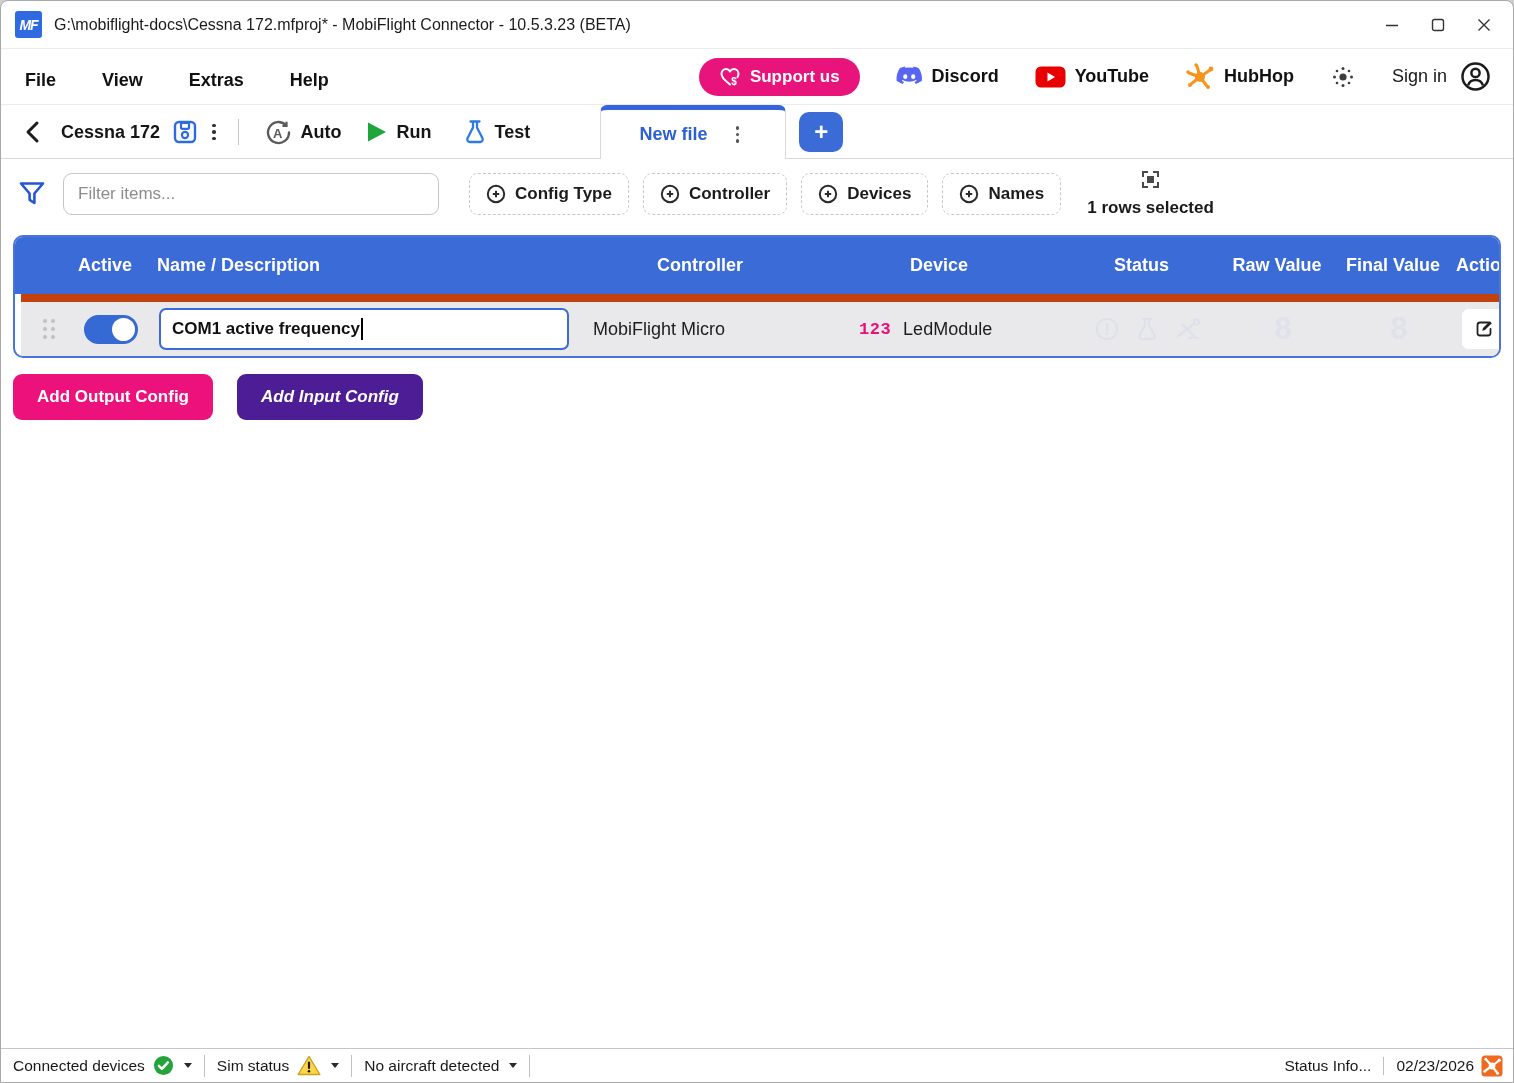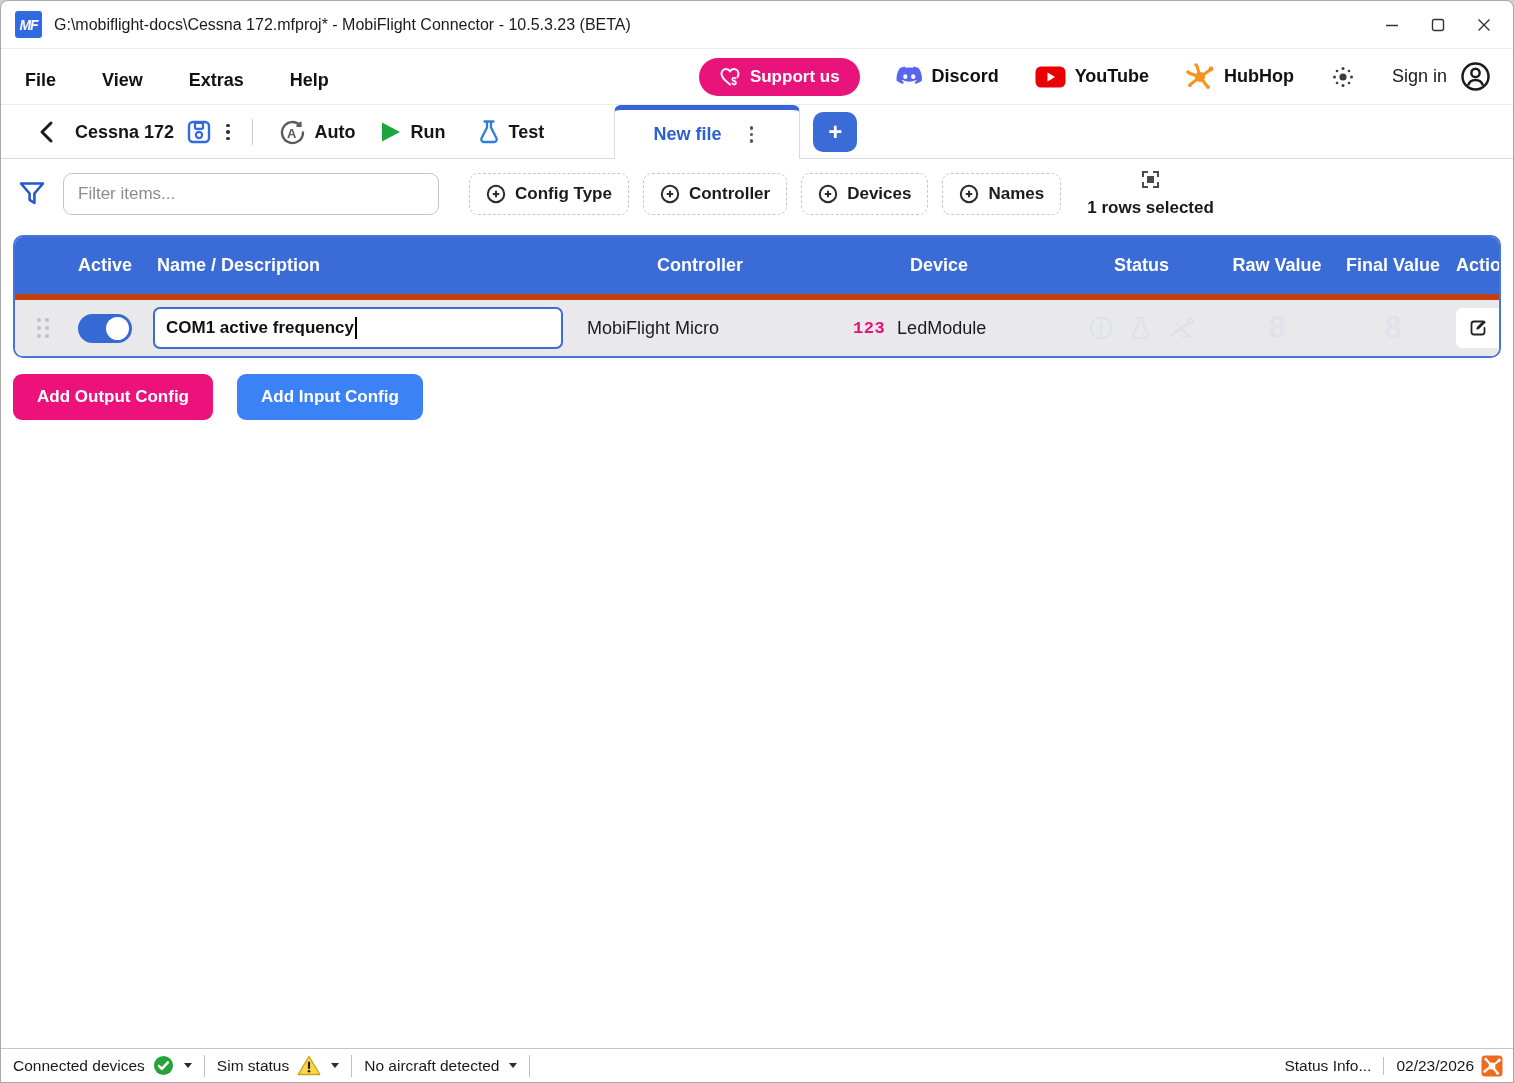--- a/index.html
+++ b/index.html
@@ -31,7 +31,7 @@
   .signin { display:flex; align-items:center; gap:13px; font-size:18px; font-weight:normal; margin-right:4px; }
 
   
-  .toolbar { height:54px; display:flex; align-items:center; padding-left:32px; position:relative; flex:0 0 auto; }
+  .toolbar { height:54px; display:flex; align-items:center; padding-left:18px; position:relative; flex:0 0 auto; }
   .toolbar::after { content:""; position:absolute; left:0; right:0; bottom:0; height:1px; background:#d9d9d9; }
   .tb-label { font-size:18px; font-weight:bold; color:#161616; }
   .project-name { margin:0 6px 0 14px; }

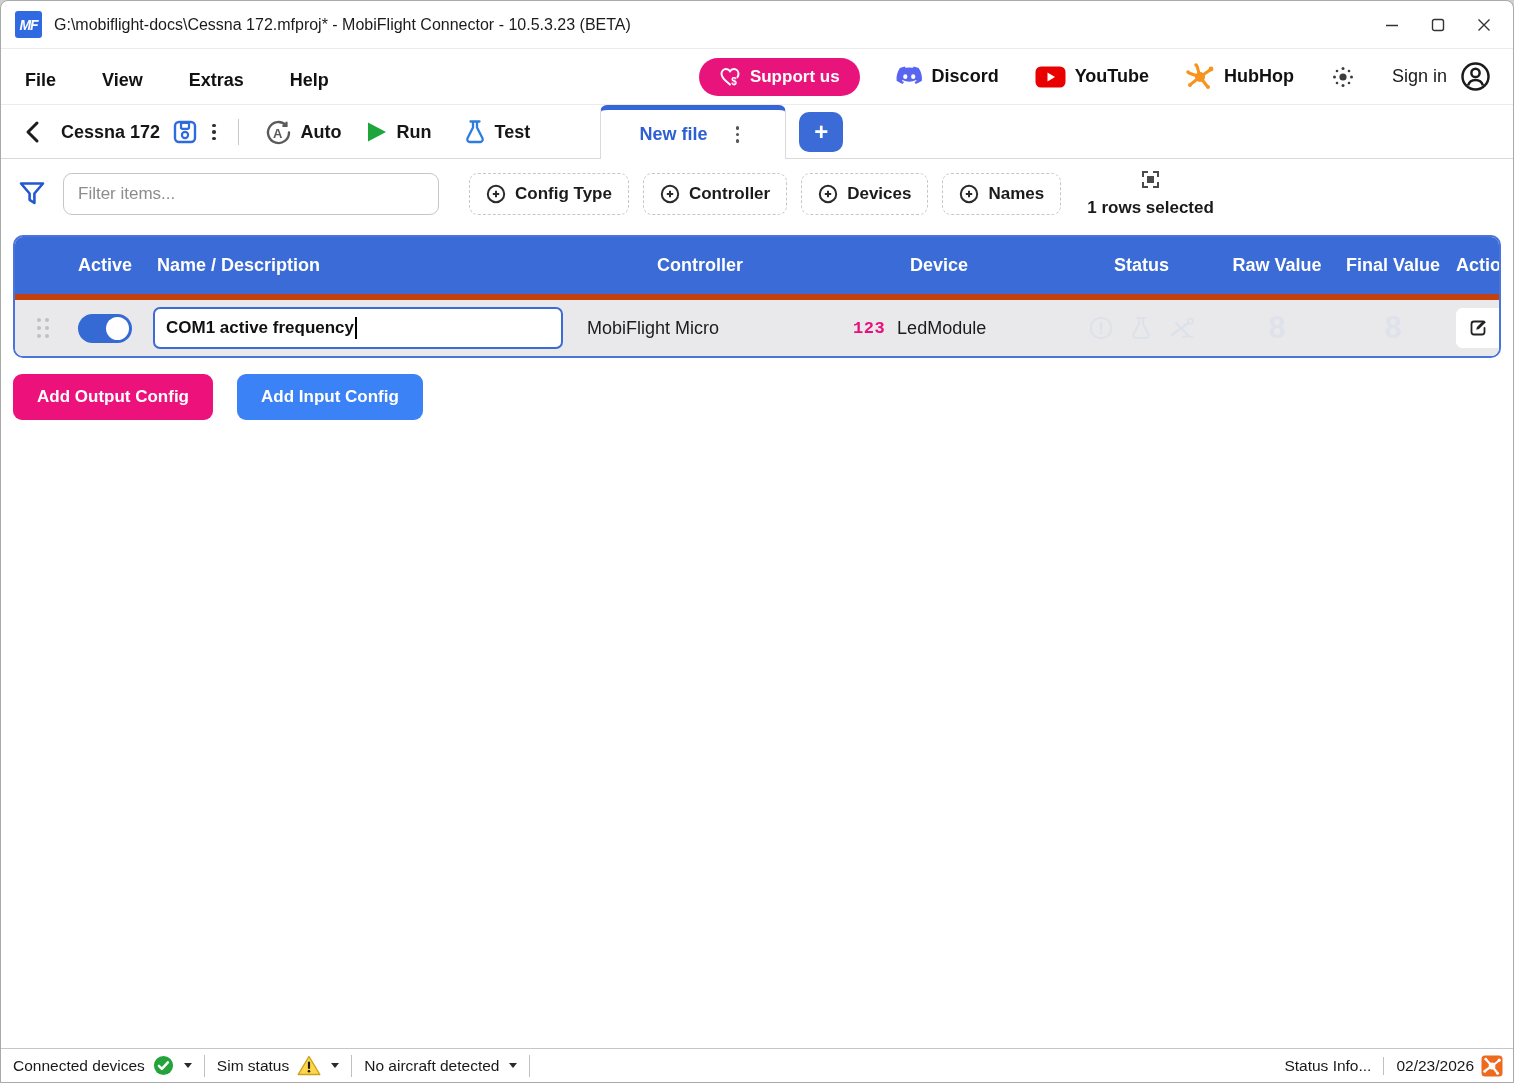--- a/index.html
+++ b/index.html
@@ -65,7 +65,7 @@
   .t-head { background:#3b6bd6; height:57px; color:#fff; font-size:18px; font-weight:bold; }
   .t-head .c { text-align:center; }
   .t-head .l { text-align:left; padding-left:4px; }
-  .t-row { background:#e9e9eb; height:62px; border-top:6px solid #c2410c; }
+  .t-row { background:#e9e9eb; height:62px; border-top:8px solid #c2410c;margin-left:6px; }
   .drag-handle { display:grid; grid-template-columns:repeat(2,4px); gap:4px; justify-content:center; margin-left:14px; }
   .drag-handle i { width:4px; height:4px; border-radius:50%; background:#c0c0c5; }
   .toggle { width:54px; height:29px; border-radius:15px; background:#3569d4; position:relative; margin:0 auto; border:none; }

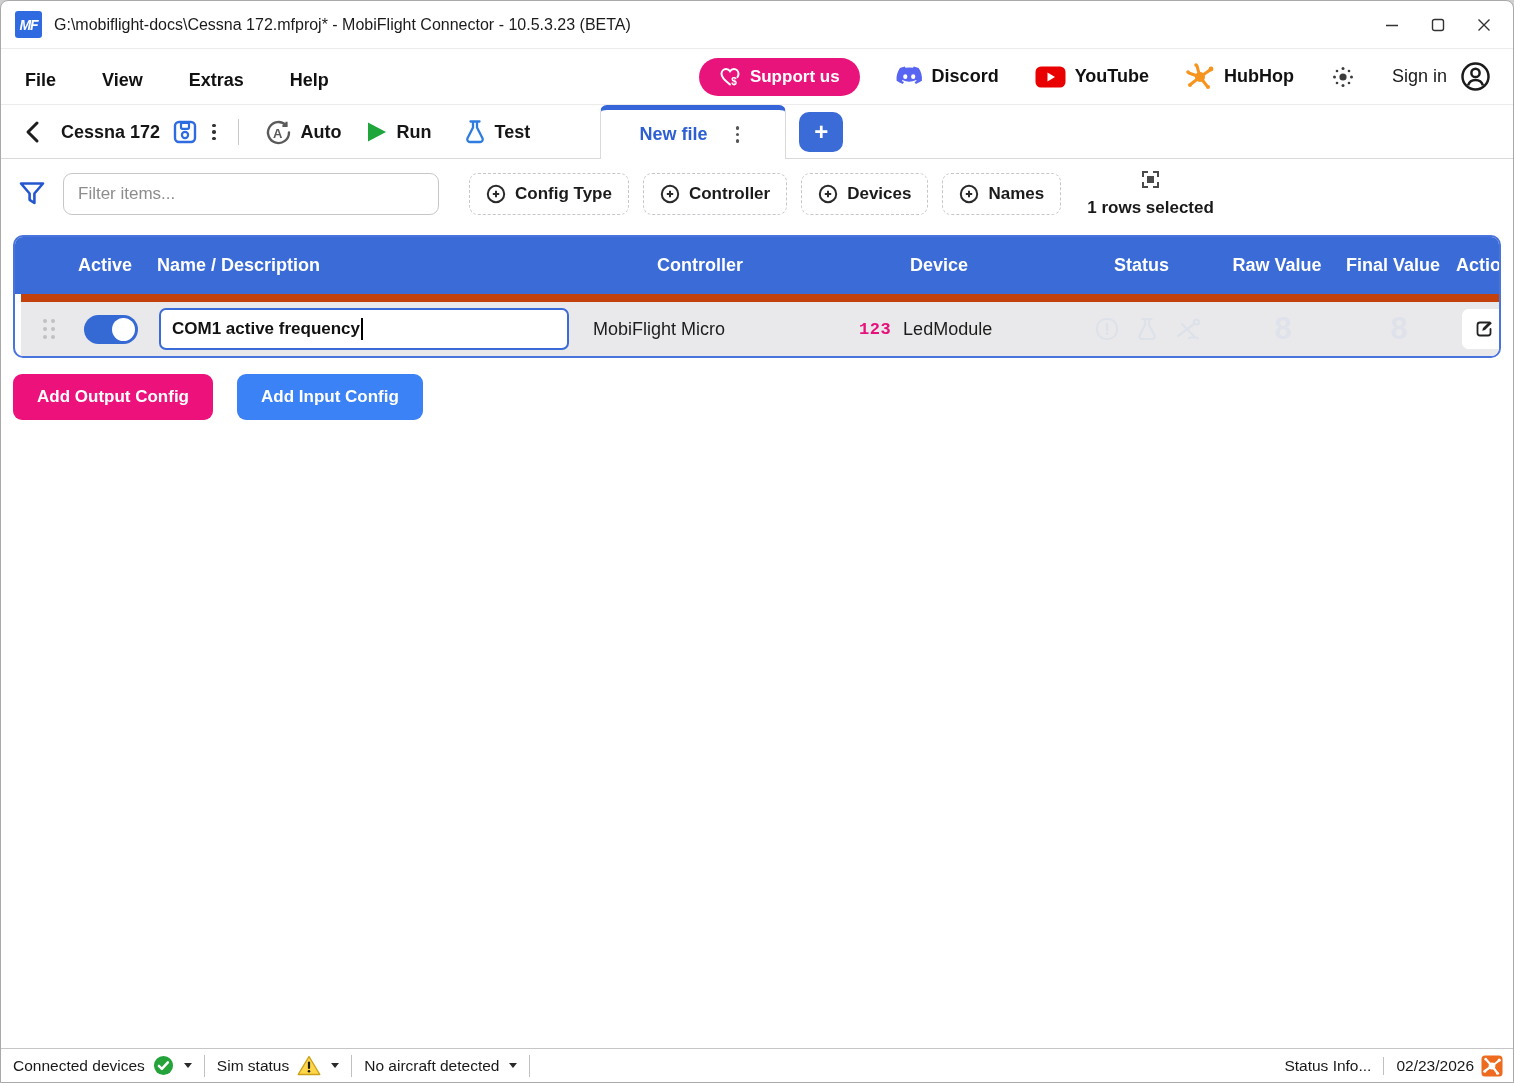--- a/index.html
+++ b/index.html
@@ -87,7 +87,7 @@
   .addrow { display:flex; gap:24px; margin:16px 12px 0; flex:0 0 auto; }
   .btn-add { border:none; border-radius:9px; color:#fff; font-size:17px; font-weight:bold; height:46px; padding:0 24px; font-family:inherit; }
   .btn-output { background:#ed117b; }
-  .btn-input { background:#3b82f6; }
+  .btn-input { background:#4c1d95;font-style:italic; }
 
   .main-spacer { flex:1 1 auto; background:#fff; }
 

